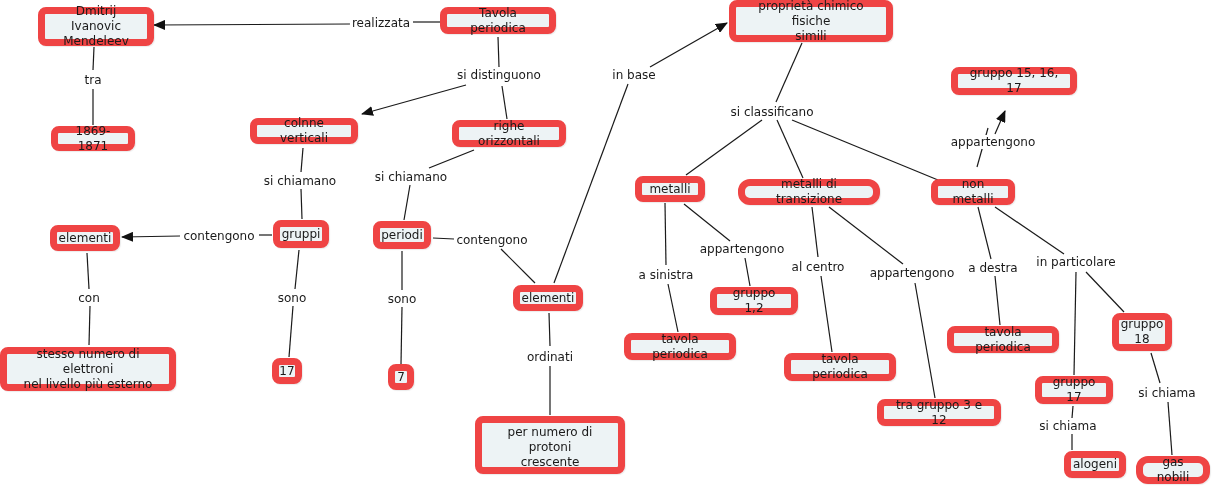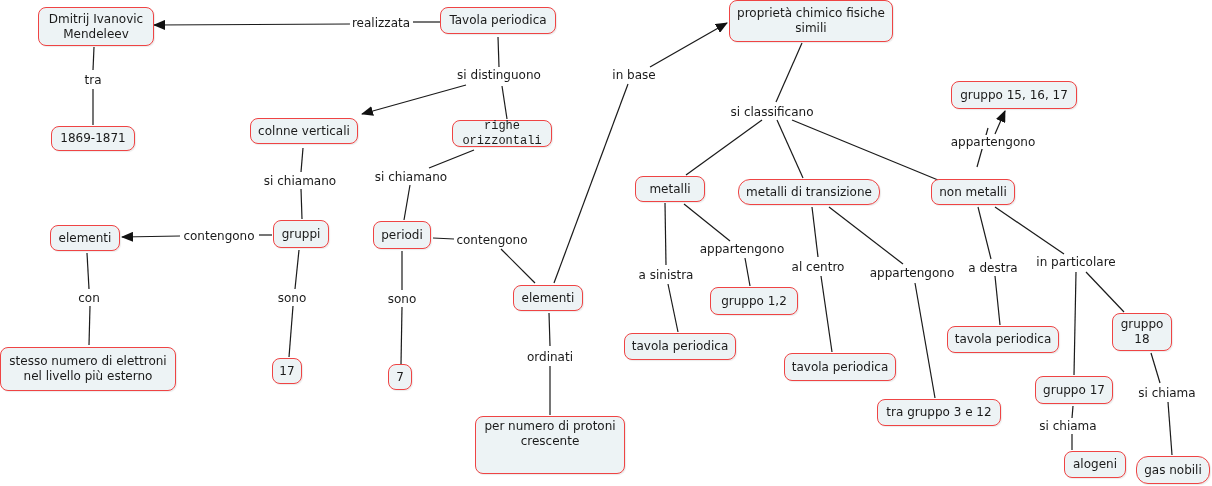--- a/index.html
+++ b/index.html
@@ -7,7 +7,7 @@
          font-family: "DejaVu Sans", sans-serif; font-size: 12px; color: #1a1a1a; }
   #links { position: absolute; left: 0; top: 0; width: 1212px; height: 486px; }
   .node { position: absolute; box-sizing: border-box; background: #edf3f5;
-          border: 1px solid #ef4444; border-radius: 8px; text-align: center;
+          border: 7px solid #ef4444; border-radius: 8px; text-align: center;
           display: flex; align-items: center; justify-content: center;
           line-height: 15px; padding: 2px 6px; white-space: pre-line;
           box-shadow: 1px 1px 1px rgba(0,0,0,0.08); }

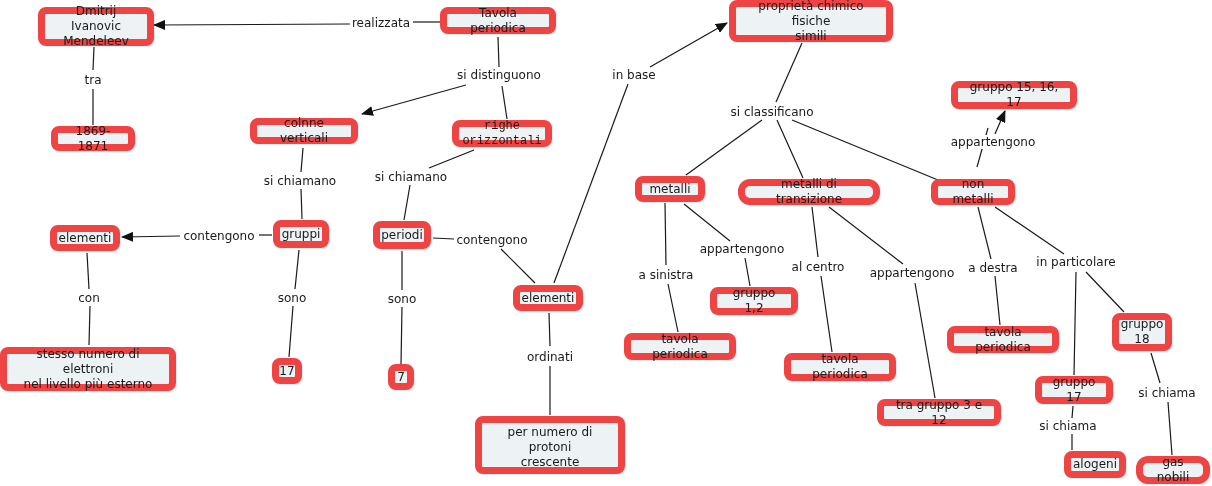--- a/index.html
+++ b/index.html
@@ -113,7 +113,7 @@
 <div class="node" style="left:635px;top:176px;width:70px;height:26px;">metalli</div>
 <div class="node" style="left:738px;top:179px;width:142px;height:26px;border-radius:12px;">metalli di transizione</div>
 <div class="node" style="left:931px;top:179px;width:84px;height:26px;">non metalli</div>
-<div class="node" style="left:951px;top:81px;width:126px;height:28px;">gruppo 15, 16, 17</div>
+<div class="node" style="left:951px;top:67px;width:126px;height:28px;">gruppo 15, 16, 17</div>
 <div class="node" style="left:710px;top:287px;width:88px;height:28px;">gruppo 1,2</div>
 <div class="node" style="left:624px;top:333px;width:112px;height:27px;">tavola periodica</div>
 <div class="node" style="left:784px;top:353px;width:112px;height:28px;">tavola periodica</div>

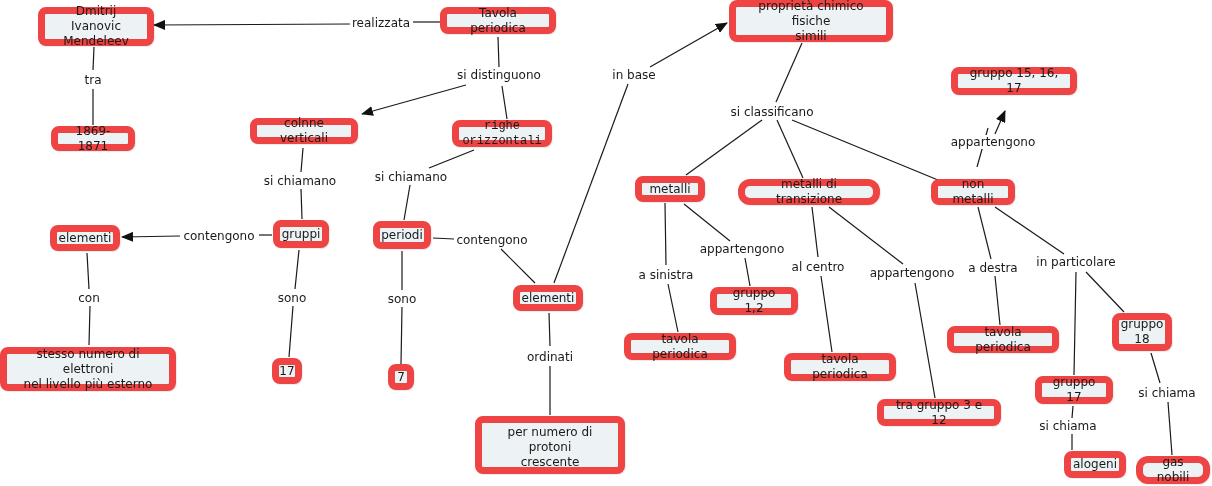--- a/index.html
+++ b/index.html
@@ -97,7 +97,7 @@
 <div class="node" style="left:440px;top:7px;width:116px;height:27px;">Tavola periodica</div>
 <div class="node" style="left:51px;top:126px;width:84px;height:25px;">1869-1871</div>
 <div class="node" style="left:250px;top:118px;width:108px;height:26px;">colnne verticali</div>
-<div class="node" style="left:452px;top:120px;width:100px;height:27px;font-family:Liberation Mono, monospace;">righe orizzontali</div>
+<div class="node" style="left:452px;top:120px;width:114px;height:27px;">righe orizzontali</div>
 <div class="node" style="left:50px;top:225px;width:70px;height:26px;">elementi</div>
 <div class="node" style="left:273px;top:220px;width:56px;height:28px;">gruppi</div>
 <div class="node" style="left:373px;top:221px;width:58px;height:28px;">periodi</div>

